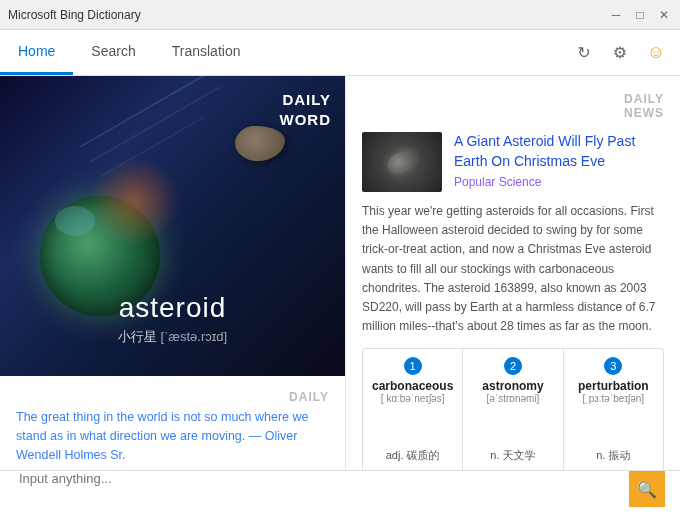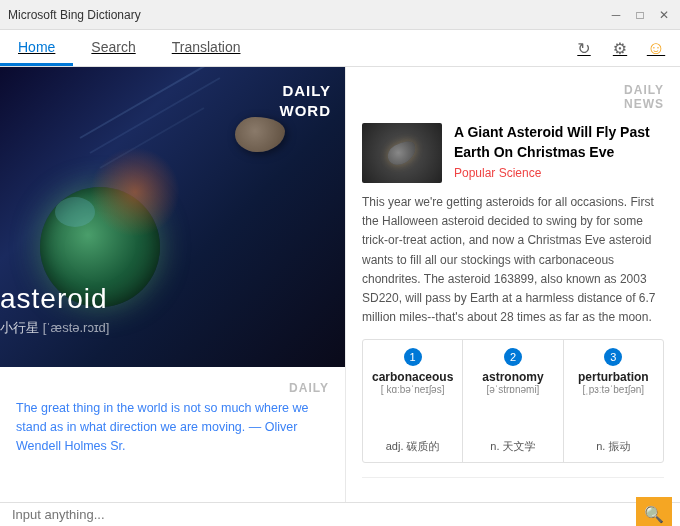--- a/index.html
+++ b/index.html
@@ -23,13 +23,12 @@
     
     .nav-bar {
       background: #fff;
-      height: 37px;
+      height: 46px;
       display: flex;
       align-items: stretch;
       border-bottom: 1px solid #e0e0e0;
       flex-shrink: 0;
       justify-content: space-between;
-      text-decoration: underline;
     }
     .nav-tabs { display: flex; align-items: stretch; }
     .nav-tab {

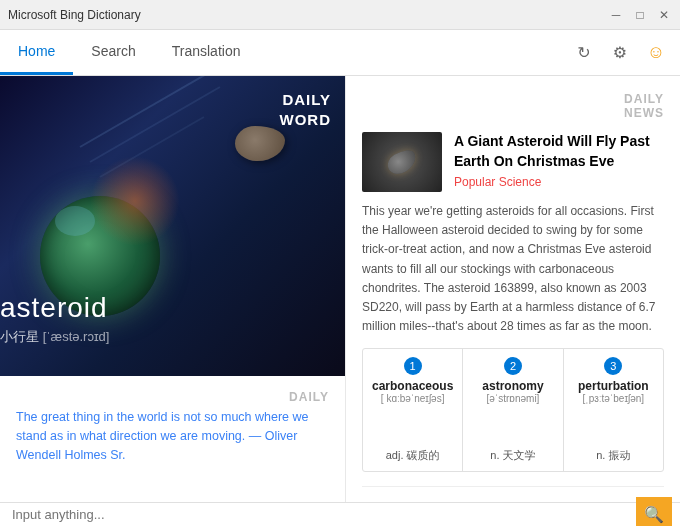--- a/index.html
+++ b/index.html
@@ -238,7 +238,7 @@
     }
 
     .news-title-block { flex: 1; }
-    .news-title { font-size: 14px; font-weight: 700; color: #000000; line-height: 1.4; margin-bottom: 4px; }
+    .news-title { font-size: 14px; font-weight: 400; color: #1d4ed8; line-height: 1.4; margin-bottom: 4px; }
     .news-source { font-size: 12px; color: #ef4444; }
 
     .news-body { font-size: 12px; color: #555; line-height: 1.6; margin-bottom: 12px; }

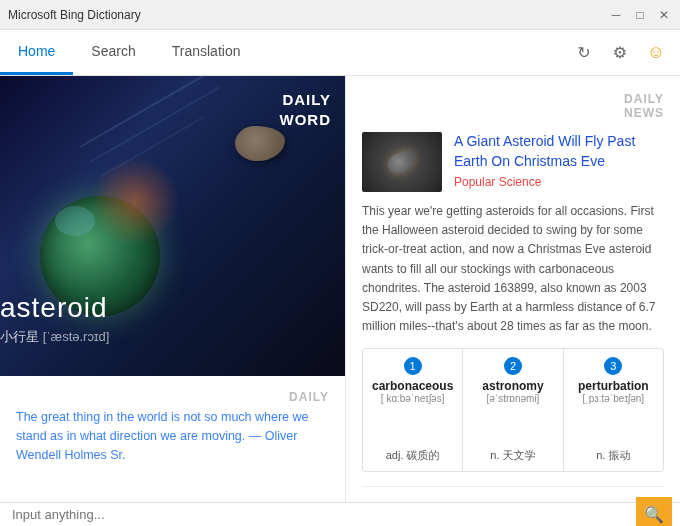--- a/index.html
+++ b/index.html
@@ -239,7 +239,7 @@
 
     .news-title-block { flex: 1; }
     .news-title { font-size: 14px; font-weight: 400; color: #1d4ed8; line-height: 1.4; margin-bottom: 4px; }
-    .news-source { font-size: 12px; color: #ef4444; }
+    .news-source { font-size: 12px; color: #8b5cf6; }
 
     .news-body { font-size: 12px; color: #555; line-height: 1.6; margin-bottom: 12px; }
 

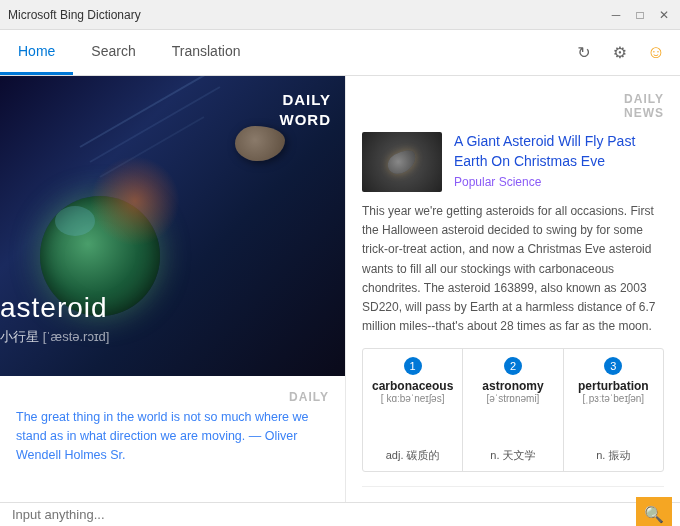--- a/index.html
+++ b/index.html
@@ -153,6 +153,7 @@
       position: absolute;
       bottom: 30px;
       left: 0; right: 0;
+      text-align: center;
     }
     .word-english {
       font-size: 28px;

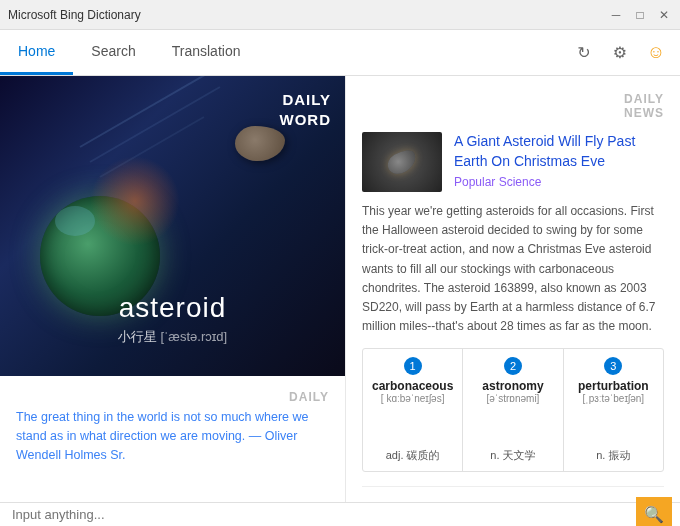--- a/index.html
+++ b/index.html
@@ -287,12 +287,12 @@
 
     
     .input-bar {
-      height: 24px;
+      height: 56px;
       background: #fff;
       border-top: 1px solid #e0e0e0;
       display: flex;
-      align-items: center;
-      padding: 0 12px;
+      align-items: flex-start;
+      padding: 0 19px;
       flex-shrink: 0;
     }
     .input-field {

